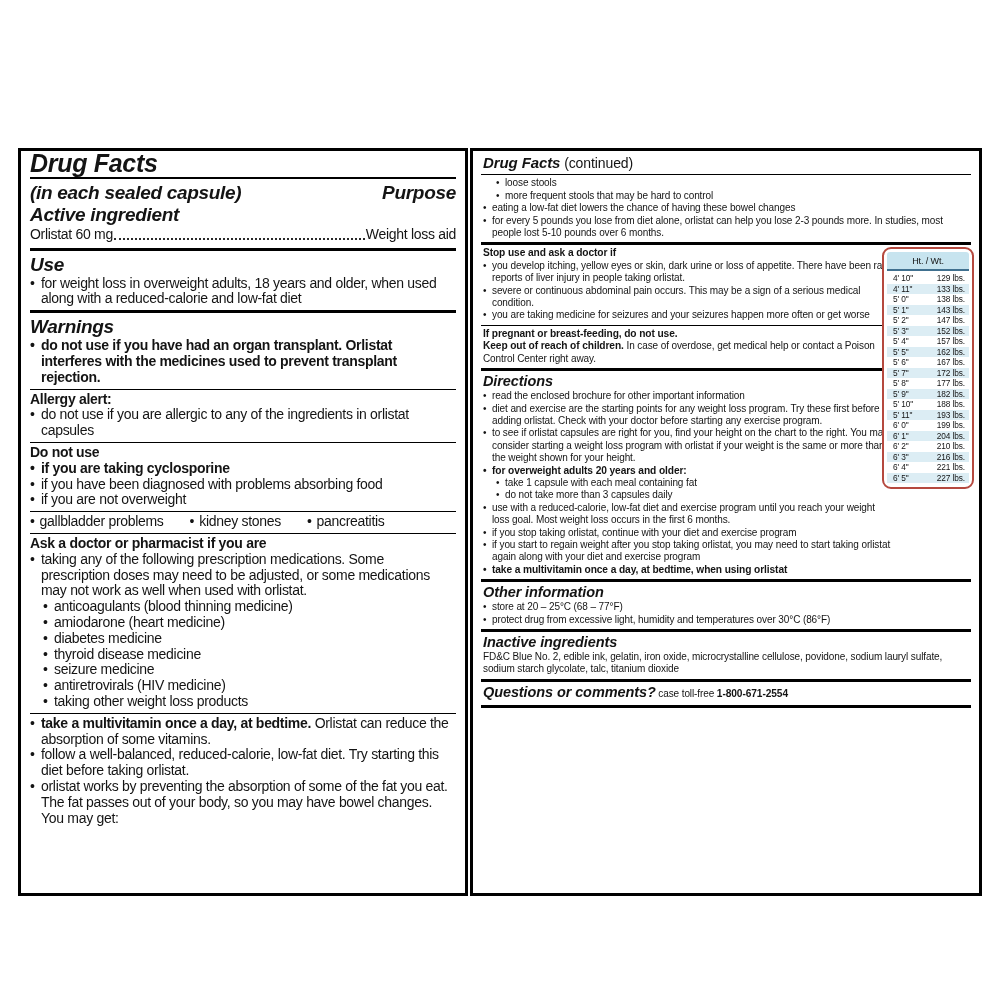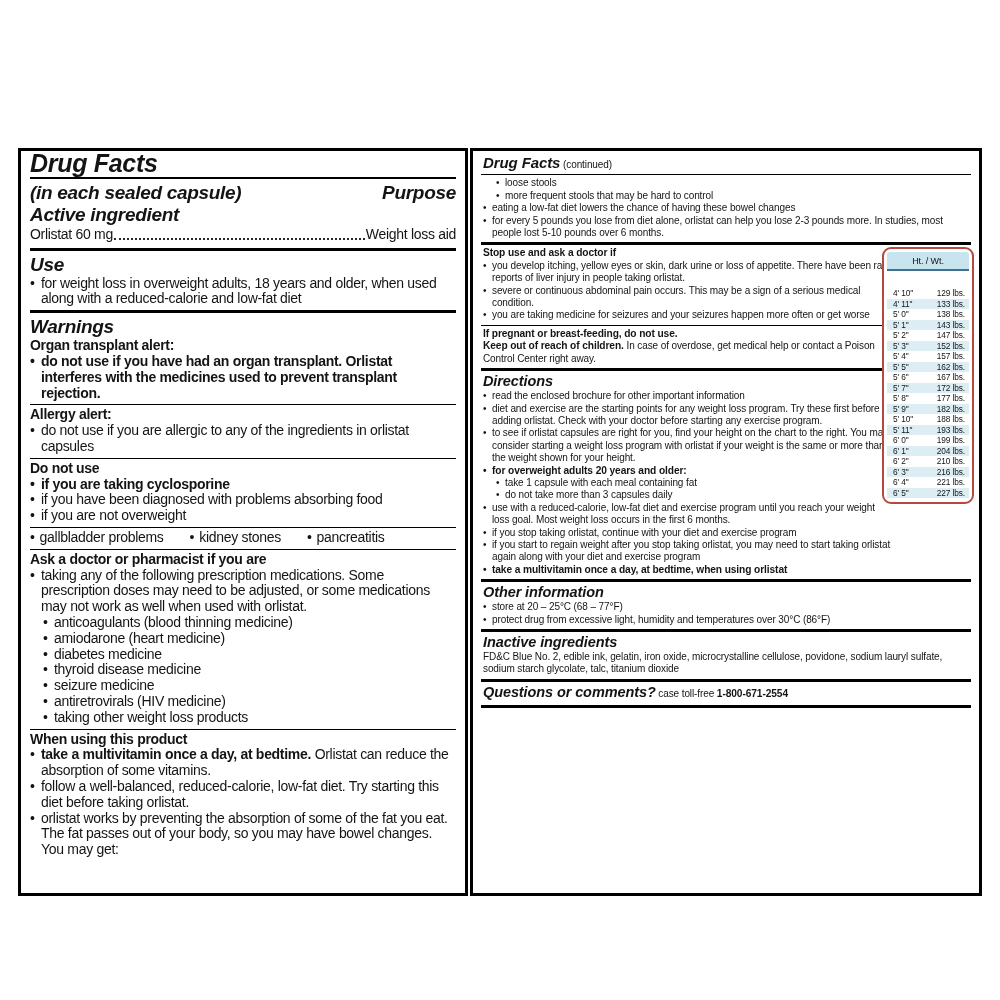--- a/index.html
+++ b/index.html
@@ -31,7 +31,7 @@
   
   .rt-titlerow{border-bottom:1.5px solid #000;padding:3px 0 3px 2px;}
   .rt-title-b{font-style:italic;font-weight:bold;font-size:15px;}
-  .rt-title-s{font-size:10px;margin-top:44px;}
+  .rt-title-s{font-size:14px;margin-top:44px;}
   .r-body{font-size:10px;line-height:12.4px;letter-spacing:-0.1px;}
   .h1r{font-style:italic;font-weight:bold;font-size:14.5px;line-height:17px;}
   .lblr{font-weight:bold;font-size:10.2px;}

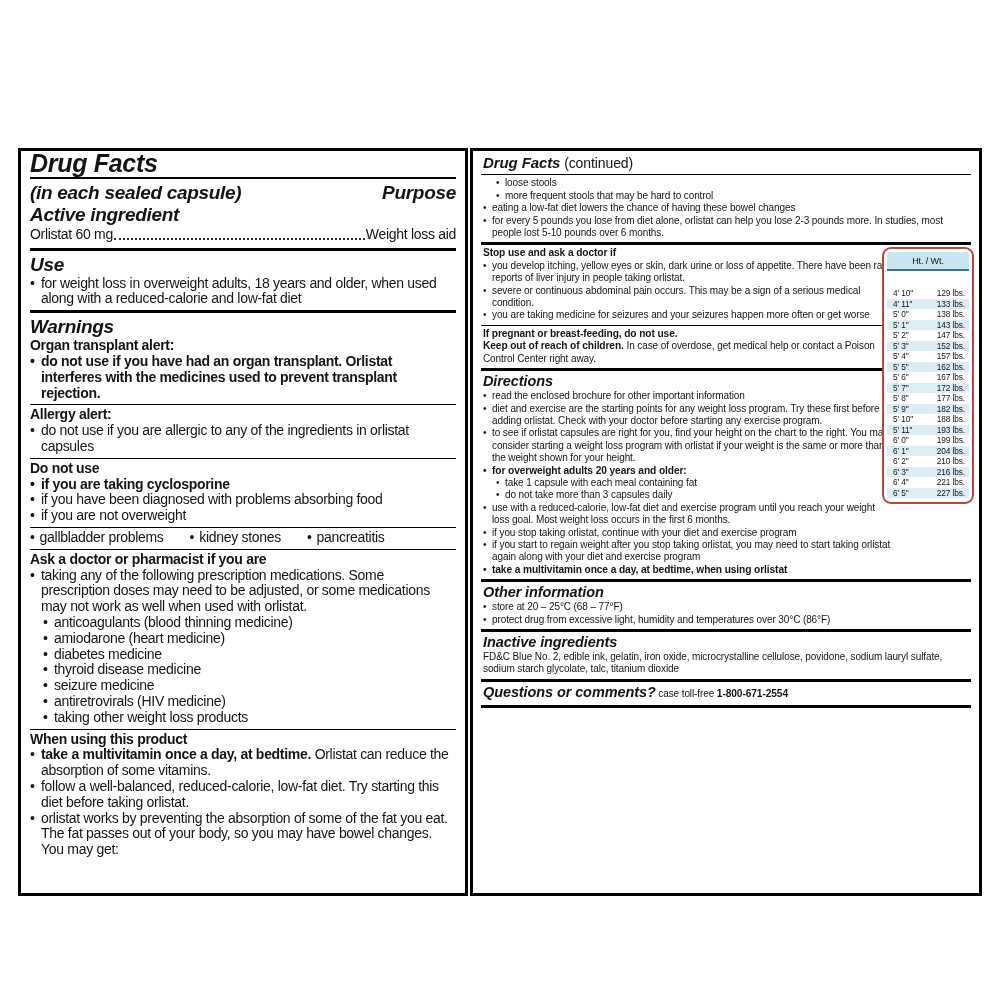--- a/index.html
+++ b/index.html
@@ -45,7 +45,7 @@
   .htwt{position:absolute;top:96px;right:5px;width:92px;border:2px solid #b5493f;border-radius:9px;
     background:#fff;padding:3px 3px 4px 3px;box-sizing:border-box;}
   .htwt-head{background:#c7e4ef;text-align:center;font-size:9px;font-weight:normal;
-    padding:3px 0 2px 0;border-bottom:2px solid #40708f;border-radius:3px 3px 0 0;margin-bottom:17px;}
+    padding:3px 0 2px 0;border-bottom:2px solid #40708f;border-radius:3px 3px 0 0;margin-bottom:2px;}
   .htwt-row{display:flex;justify-content:space-between;font-size:8.3px;line-height:10.5px;padding:0 4px 0 6px;}
   .htwt-row:nth-child(even){background:#dcedf4;}
 </style>

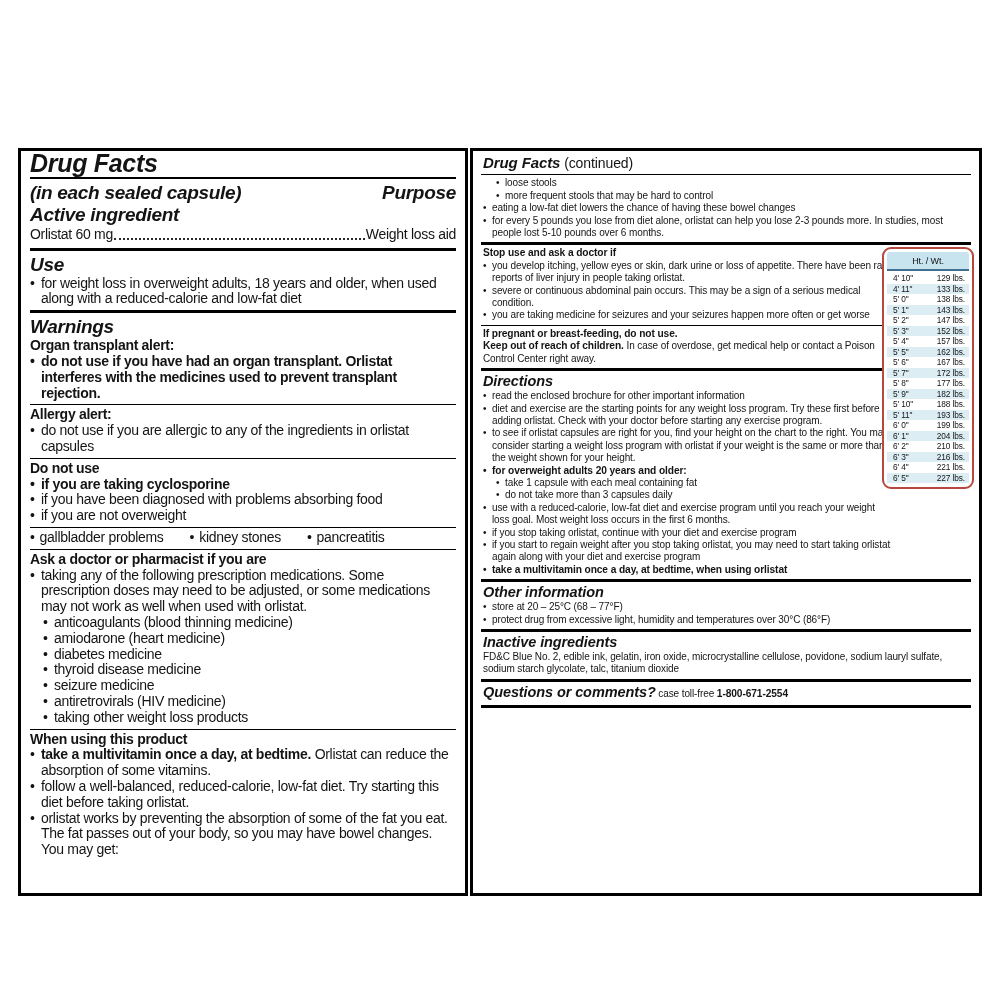--- a/index.html
+++ b/index.html
@@ -83,7 +83,6 @@
     <div class="sec rt3">
       <div class="h1l">Warnings</div>
 
-      <div class="lbl">Organ transplant alert:</div>
       <div class="b lbl">
         <span class="d">•</span>
         <span class="t">do not use if you have had an organ transplant. Orlistat interferes with the medicines used to prevent transplant rejection.</span>

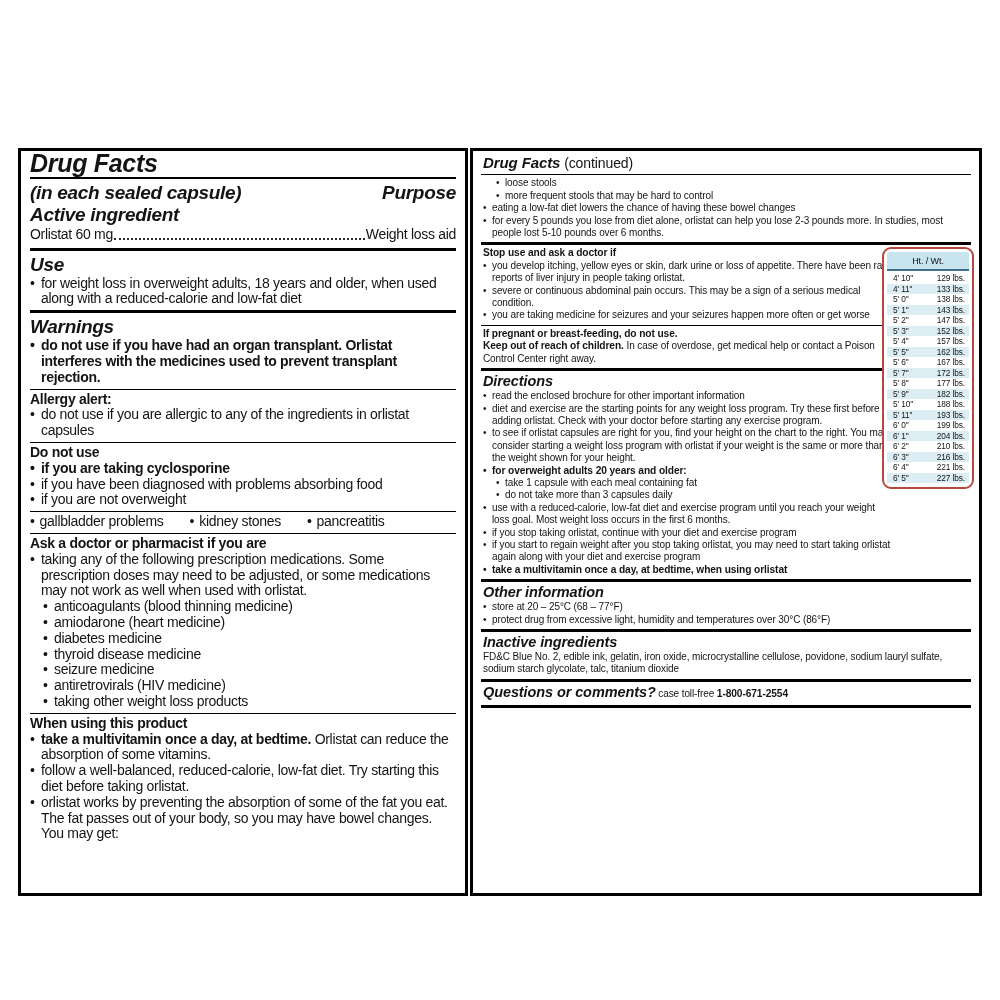--- a/index.html
+++ b/index.html
@@ -169,7 +169,6 @@
     </div>
 
     <div class="sec rt1">
-      <div class="lbl">When using this product</div>
       <div class="b">
         <span class="d">•</span>
         <span class="t"><span class="lbl">take a multivitamin once a day, at bedtime.</span><span> Orlistat can reduce the absorption of some vitamins.</span></span>

